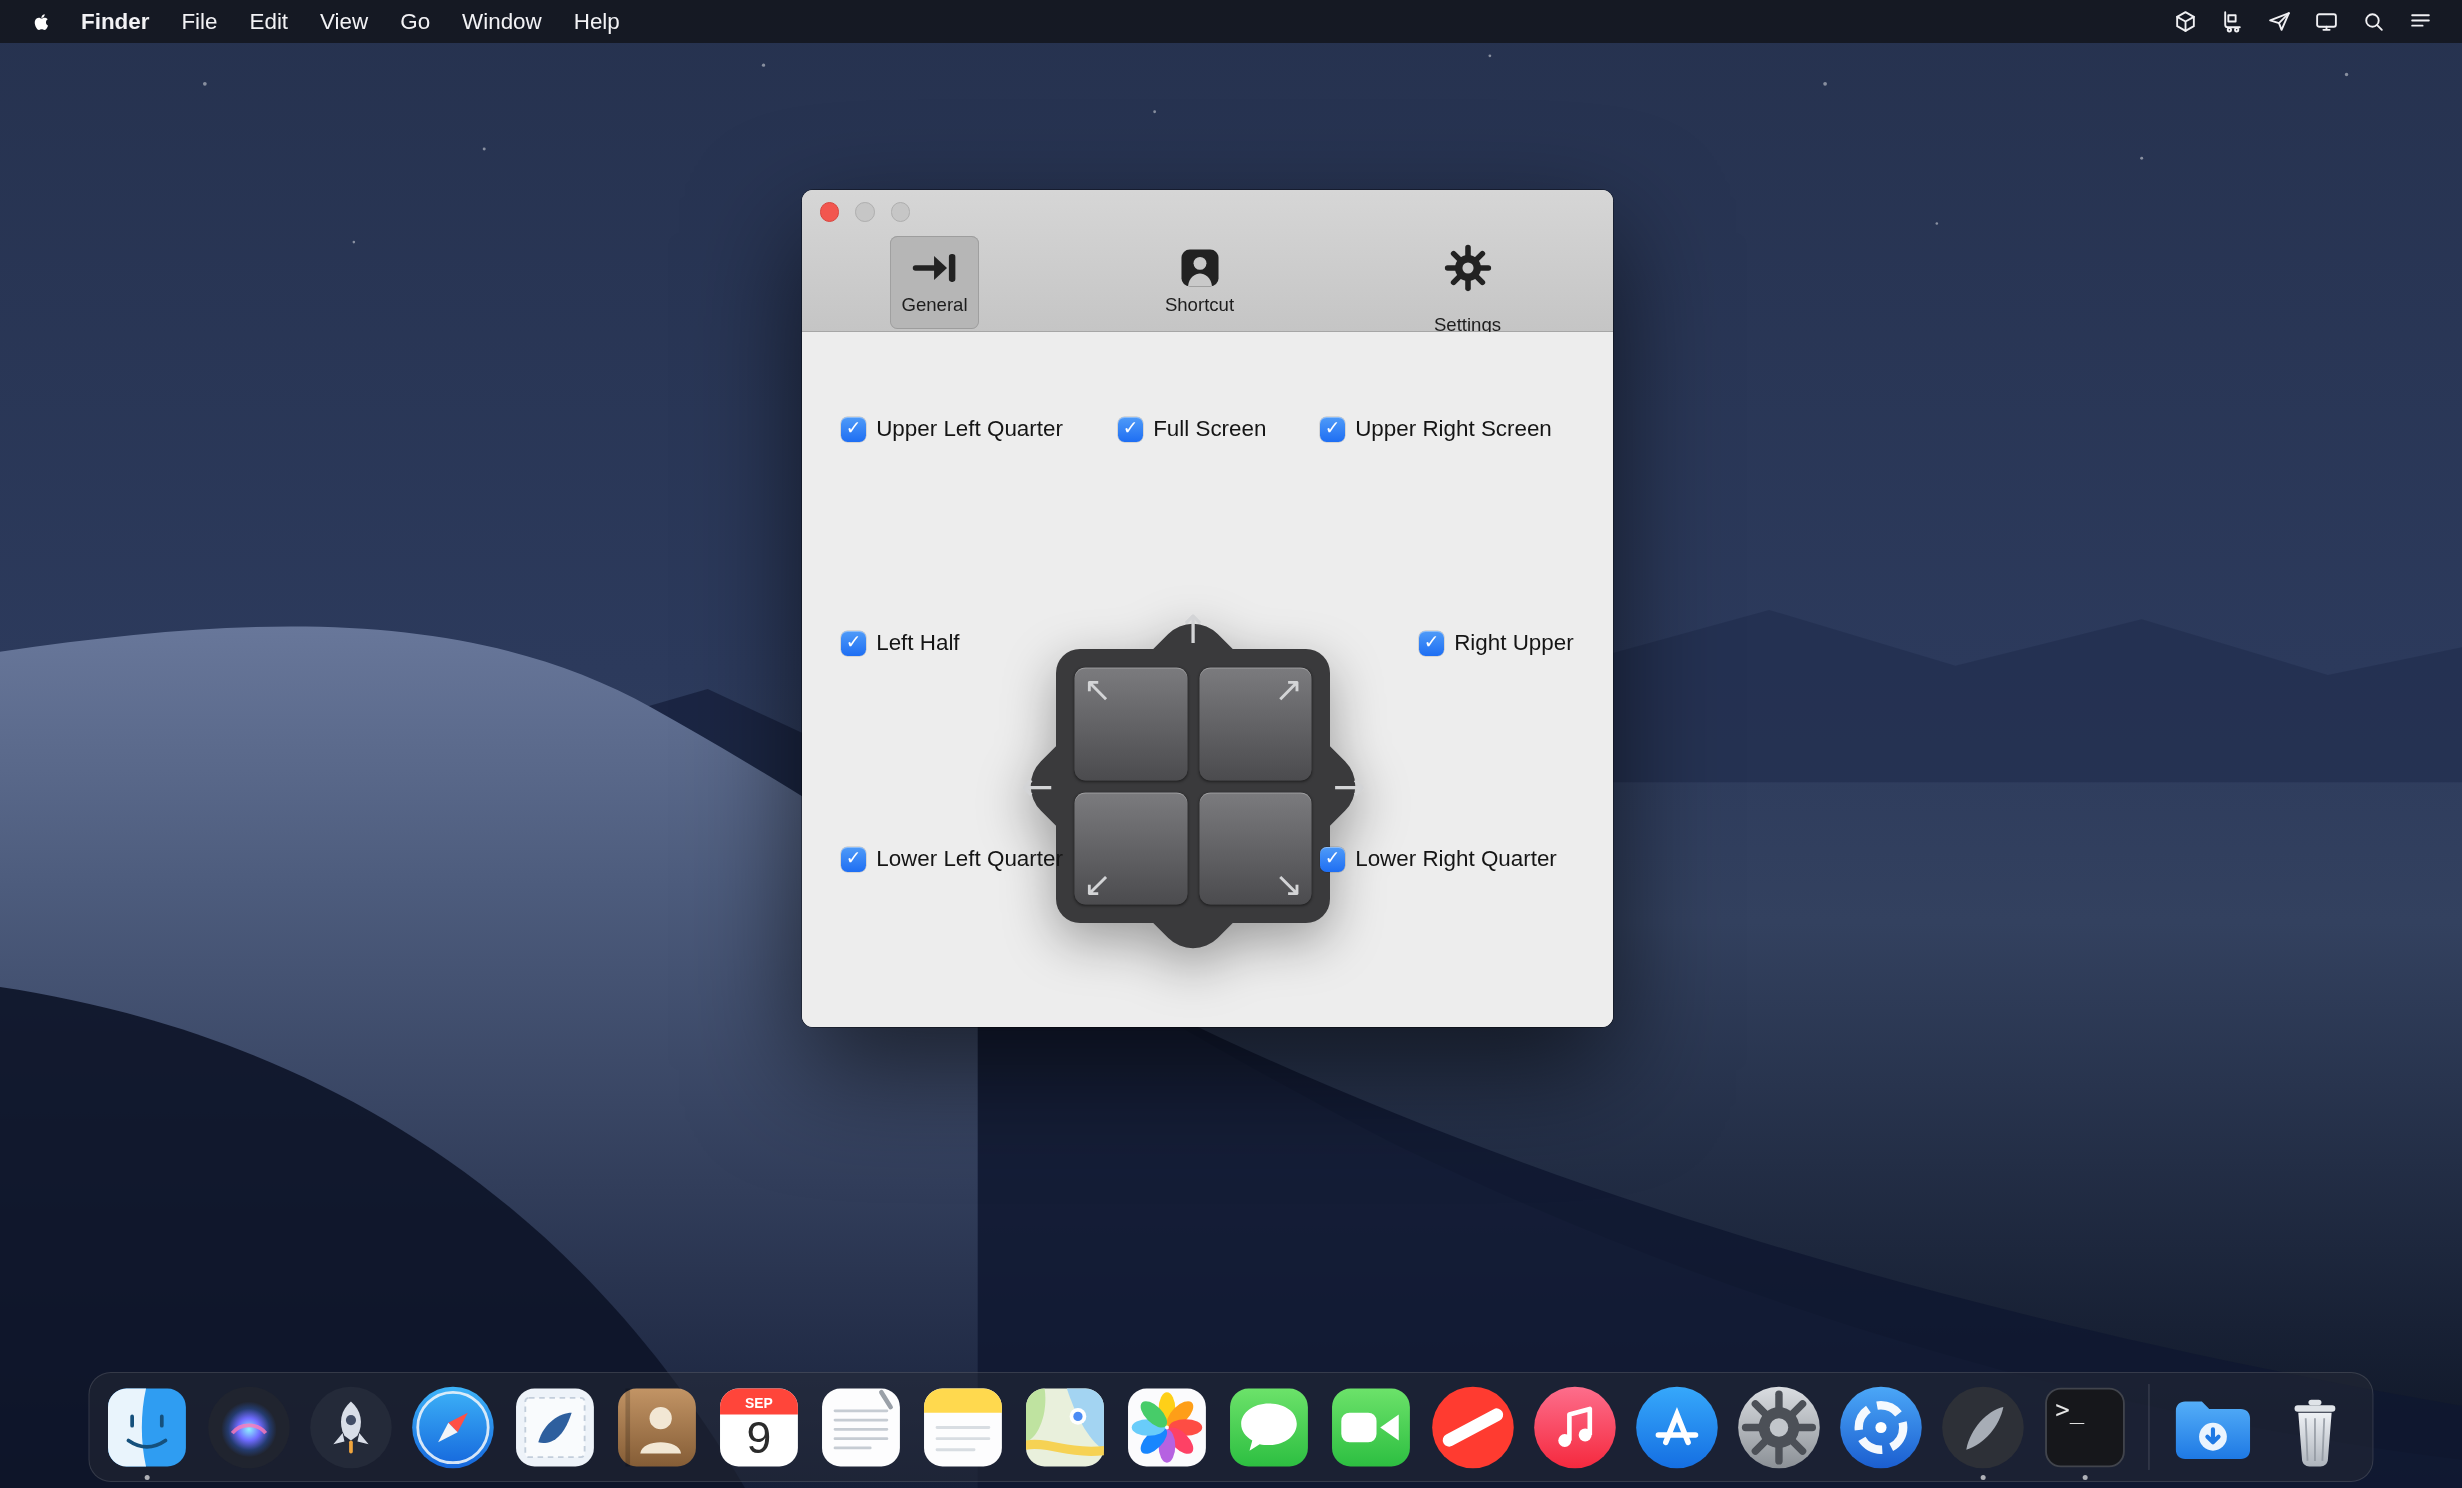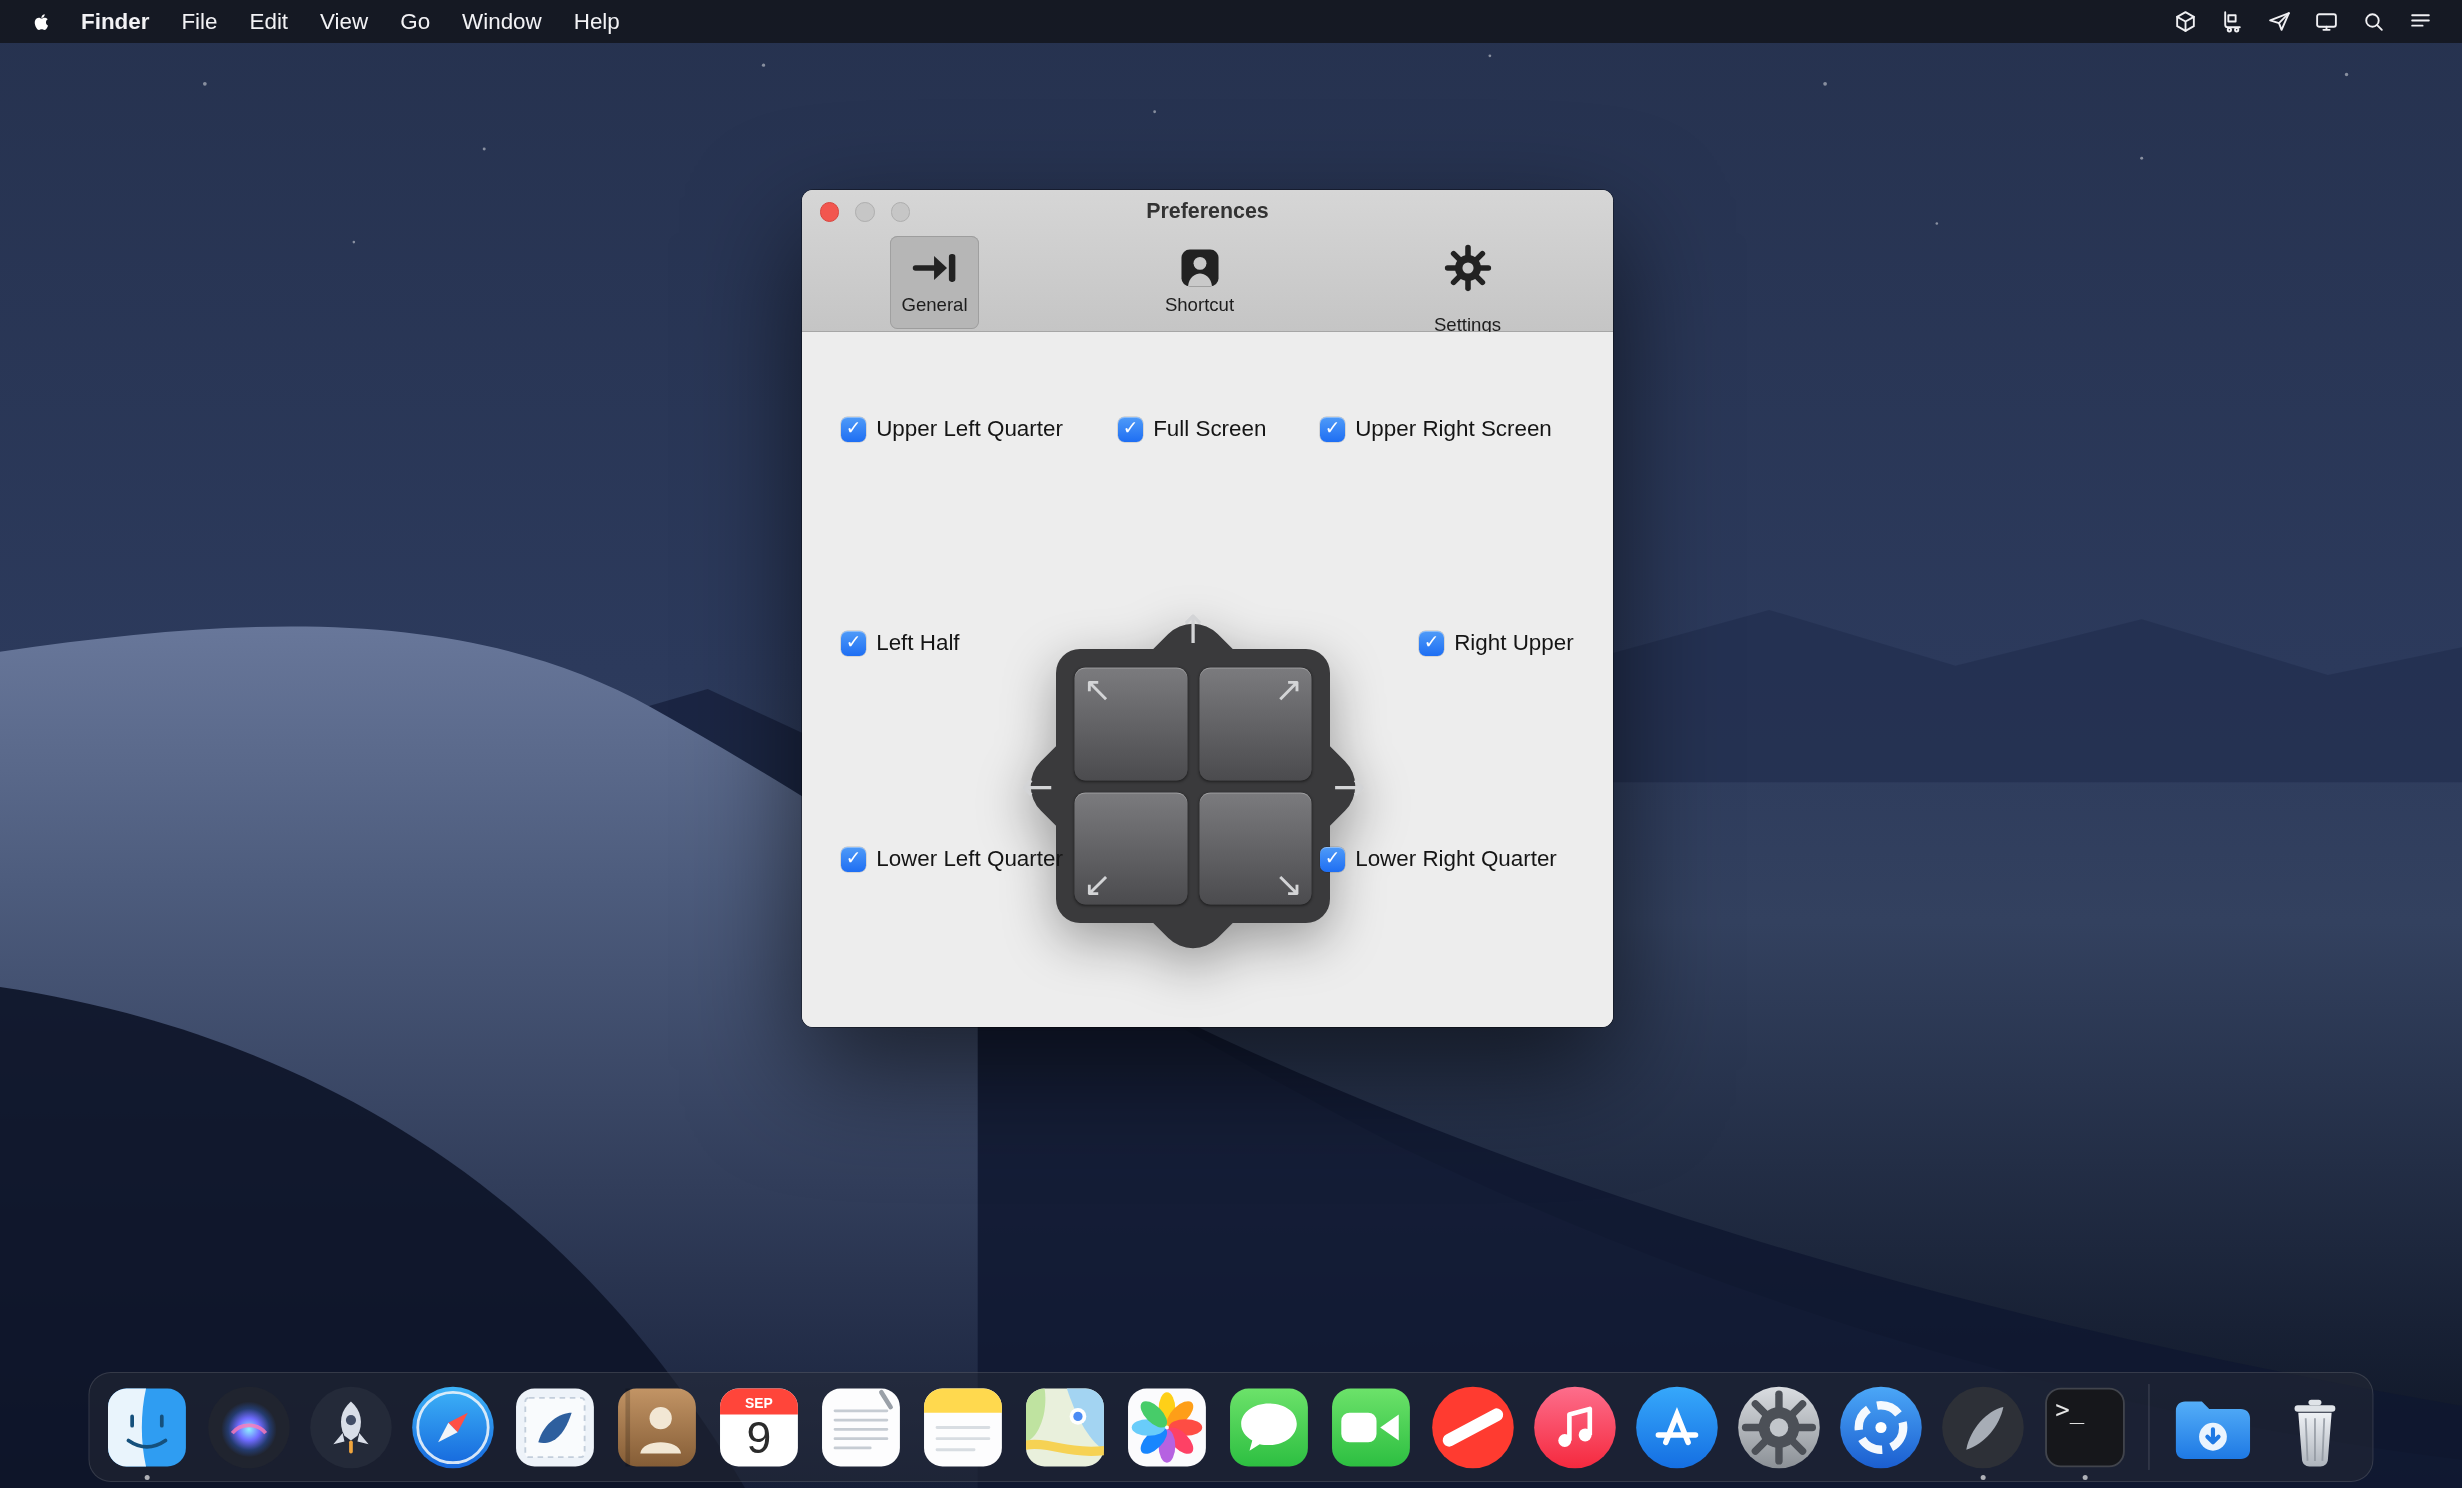--- a/index.html
+++ b/index.html
@@ -209,7 +209,6 @@
 
   <div class="window">
     <div class="win-header">
-      <div class="win-title">Preferences</div>
       <div class="traffic">
         <span class="tl tl-close"></span>
         <span class="tl tl-gray"></span>

